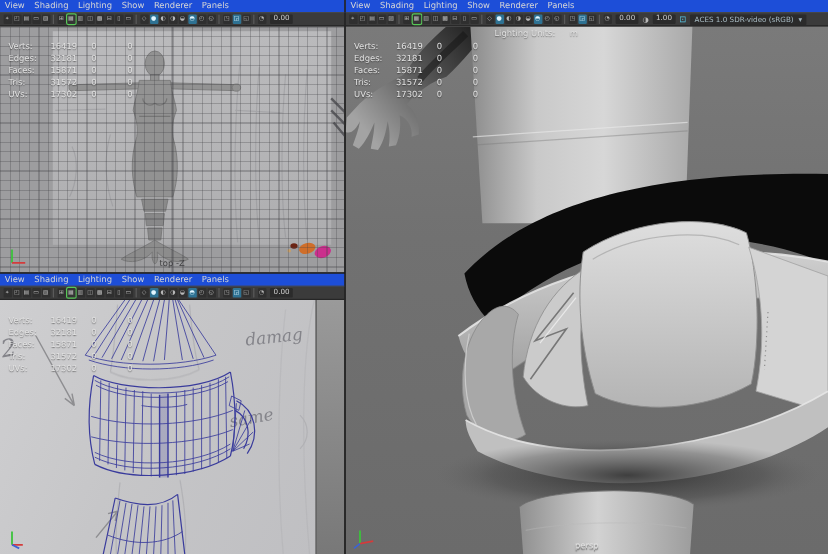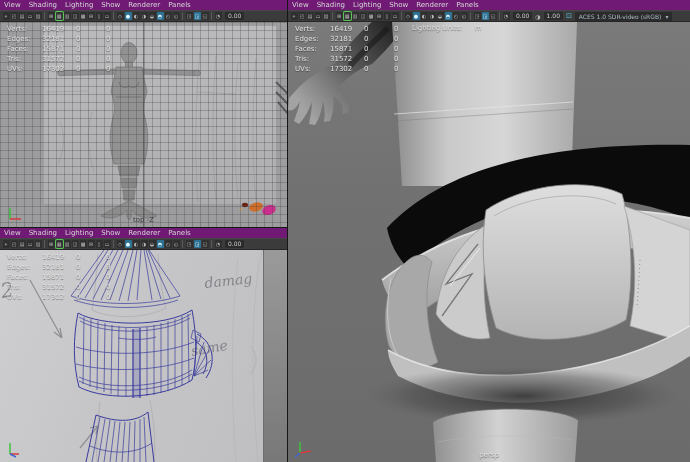--- a/index.html
+++ b/index.html
@@ -11,7 +11,7 @@
   .vp-bottom-left { left:0; top:228px; width:287px; height:234px; }
   .vp-right { left:288px; top:0; width:402px; height:462px; }
 
-  .vp-menu { position:absolute; left:0; top:0; right:0; height:11px; background:#701a75;
+  .vp-menu { position:absolute; left:0; top:0; right:0; height:11px; background:#1d4ed8;
              border-bottom:1px solid #464646; display:flex; align-items:center; padding-left:4px; }
   .mitem { font-size:7px; color:#d6d6d6; margin-right:8px; white-space:nowrap; }
 

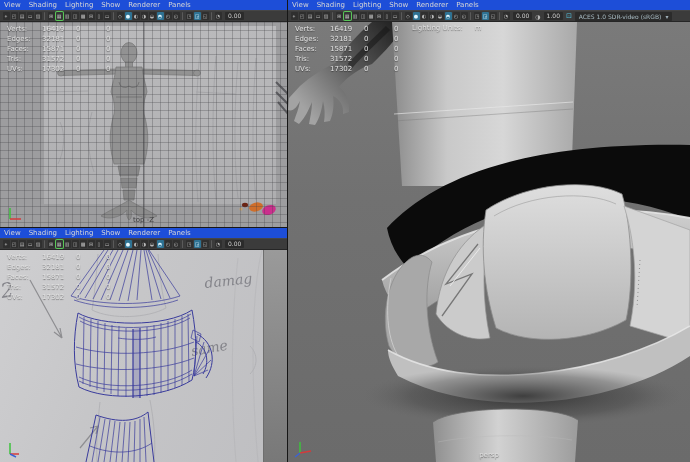--- a/index.html
+++ b/index.html
@@ -35,7 +35,7 @@
   .vp-content { position:absolute; left:0; top:22px; right:0; bottom:0; overflow:hidden; }
 
   
-  .hud { position:absolute; left:7px; top:2px; z-index:30; }
+  .hud { position:absolute; left:7px; top:12px; z-index:30; }
   .hud-row { display:grid; grid-template-columns:35px 34px 30px 30px; font-size:7px;
              line-height:10px; color:#e2e2e2; text-shadow:0 1px 1px rgba(0,0,0,.45); }
   .wunits { position:absolute; left:124px; top:2px; z-index:30; font-size:7px; color:#e2e2e2;

